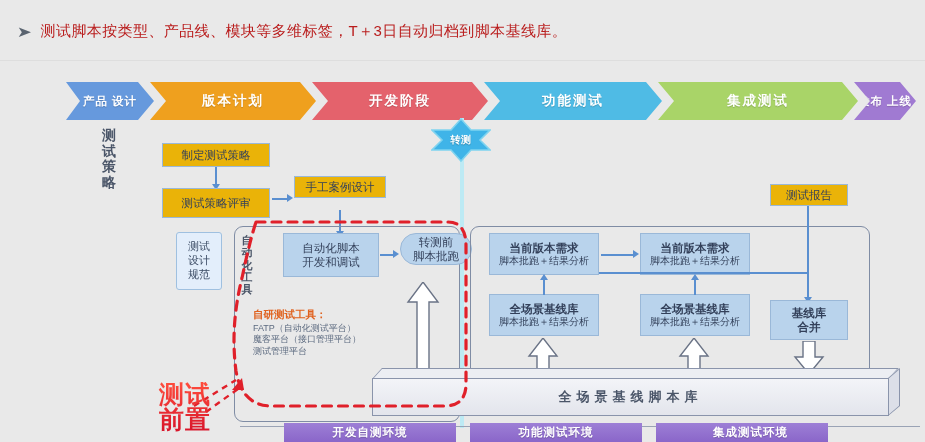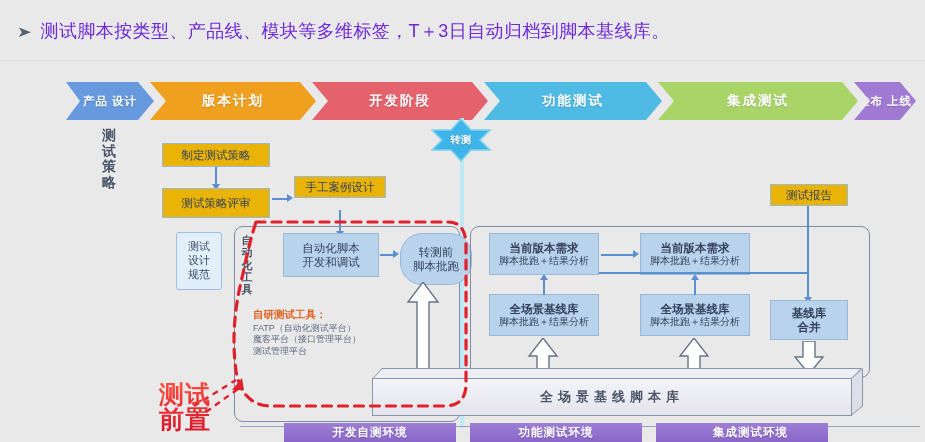--- a/index.html
+++ b/index.html
@@ -20,7 +20,7 @@
     color:#5a6470;font-size:15px;line-height:1;transform:scaleX(1.2);
   }
   .headline .htext{
-    color:#6d28d9;font-size:18px;letter-spacing:.4px;white-space:nowrap;
+    color:#b91c1c;font-size:15px;letter-spacing:.4px;white-space:nowrap;
   }
   .hrule{position:absolute;left:0;top:60px;width:925px;height:1px;background:#dedede;}
 

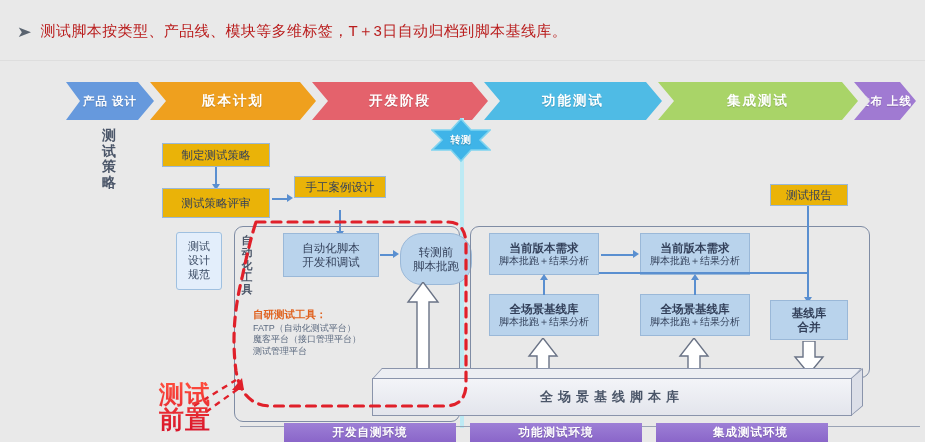--- a/index.html
+++ b/index.html
@@ -255,7 +255,7 @@
   <div class="ln lnh" style="left:380px;top:254px;width:14px;"></div>
   <div class="ah ah-r" style="left:393px;top:250px;"></div>
 
-  <div class="bx" style="left:400px;top:233px;width:72px;height:52px;border-radius:22px;">
+  <div class="bx" style="left:400px;top:233px;width:72px;height:32px;border-radius:22px;">
     <span>转测前</span>
     <span>脚本批跑</span>
   </div>

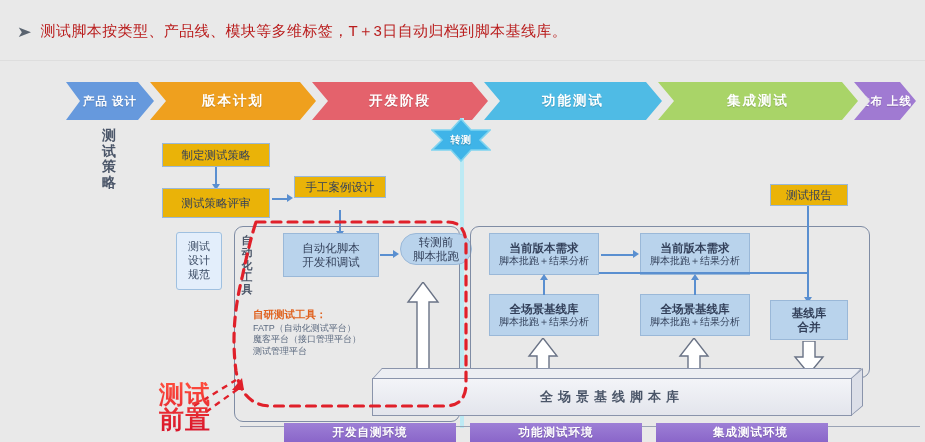--- a/index.html
+++ b/index.html
@@ -125,7 +125,7 @@
   .bigred span{display:block;}
 
   
-  .slab{position:absolute;}
+  .slab{position:absolute;padding-left:37px;}
   .slab .face{
     position:absolute;left:0;top:10px;width:100%;height:38px;
     box-sizing:border-box;border:1.2px solid #8a94ab;

